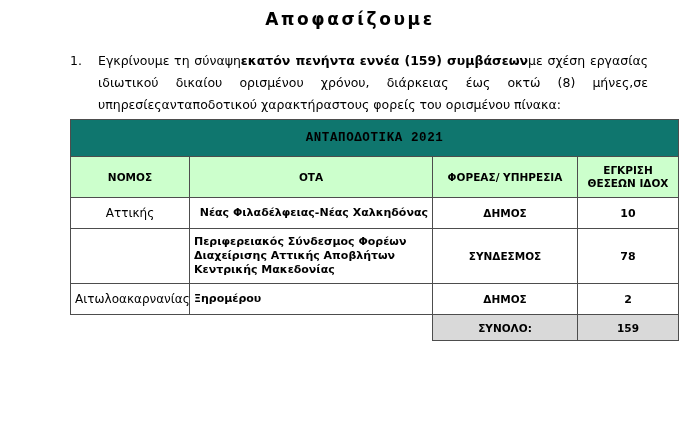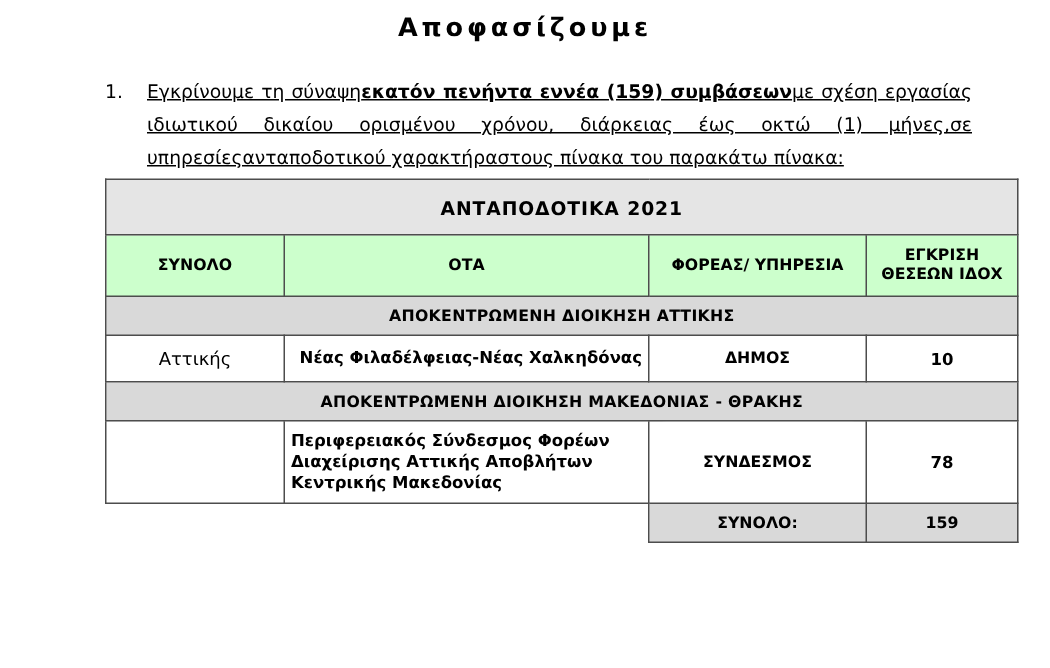--- a/index.html
+++ b/index.html
@@ -46,7 +46,6 @@
   .clause-line {
     display: block;
     white-space: nowrap;
-    text-decoration: underline;
   }
   .clause-line.justify {
     text-align: justify;

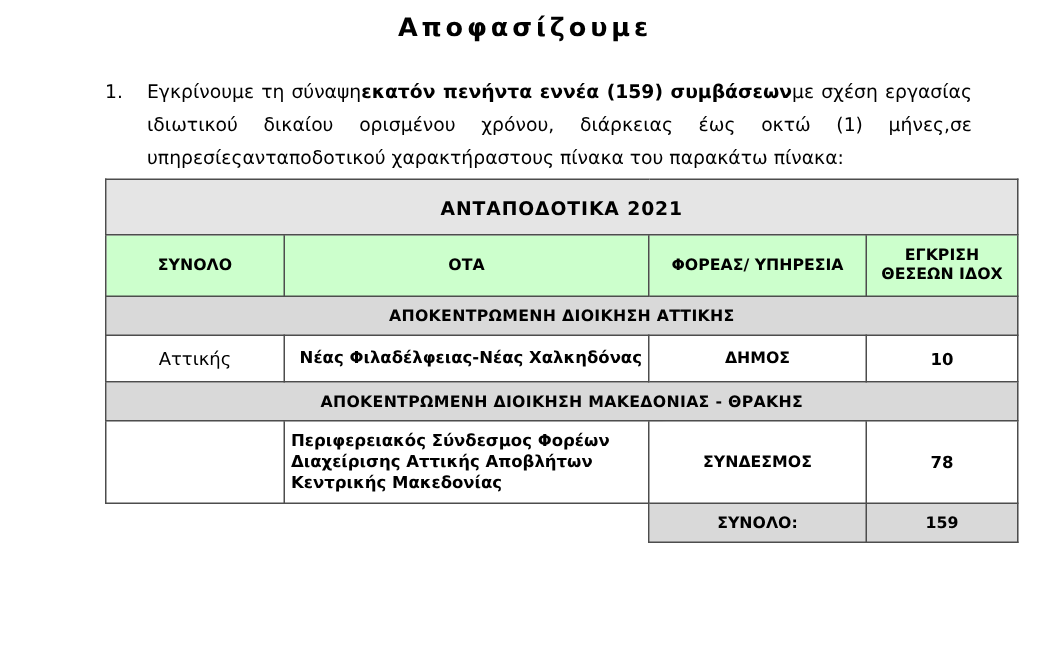--- a/index.html
+++ b/index.html
@@ -156,7 +156,7 @@
   <div class="clause-number">1.</div>
   <div class="clause-body">
     <span class="clause-line justify"><span>Εγκρίνουμε τη σύναψη</span><b>εκατόν πενήντα εννέα (159) συμβάσεων</b><span>με σχέση εργασίας</span></span>
-    <span class="clause-line justify">ιδιωτικού δικαίου ορισμένου χρόνου, διάρκειας έως οκτώ (1) μήνες,σε</span>
+    <span class="clause-line justify">ιδιωτικού δικαίου ορισμένου χρόνου, διάρκειας έως οκτώ (8) μήνες,σε</span>
     <span class="clause-line">υπηρεσίεςανταποδοτικού χαρακτήραστους πίνακα του παρακάτω πίνακα:</span>
   </div>
 </div>

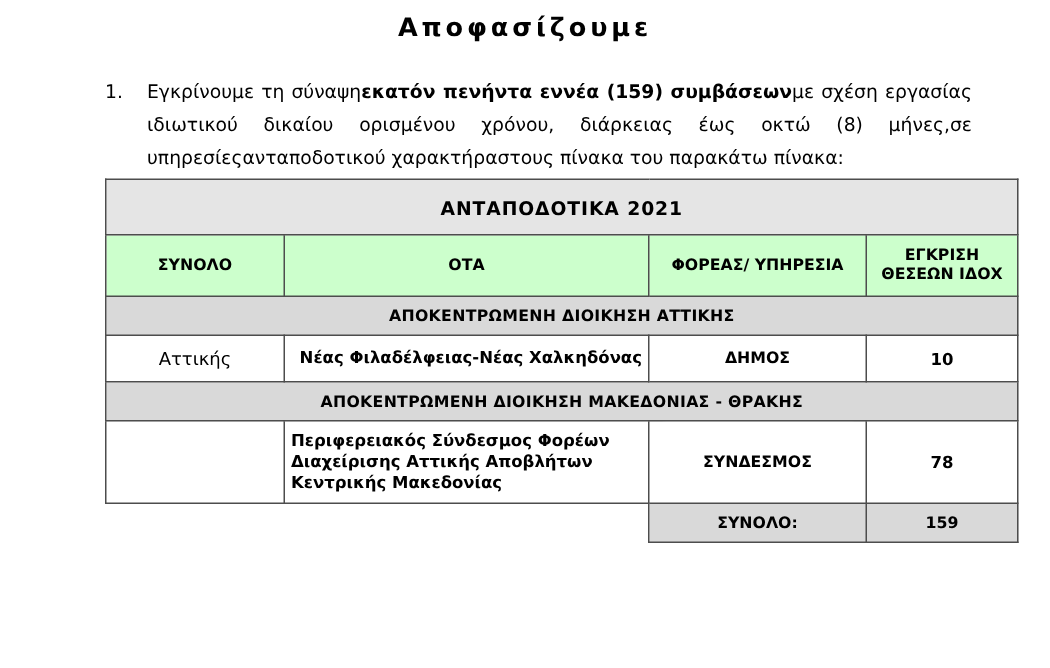--- a/index.html
+++ b/index.html
@@ -157,7 +157,7 @@
   <div class="clause-body">
     <span class="clause-line justify"><span>Εγκρίνουμε τη σύναψη</span><b>εκατόν πενήντα εννέα (159) συμβάσεων</b><span>με σχέση εργασίας</span></span>
     <span class="clause-line justify">ιδιωτικού δικαίου ορισμένου χρόνου, διάρκειας έως οκτώ (8) μήνες,σε</span>
-    <span class="clause-line">υπηρεσίεςανταποδοτικού χαρακτήραστους πίνακα του παρακάτω πίνακα:</span>
+    <span class="clause-line">υπηρεσίεςανταποδοτικού χαρακτήραστους φορείς του ορισμένου πίνακα:</span>
   </div>
 </div>
 

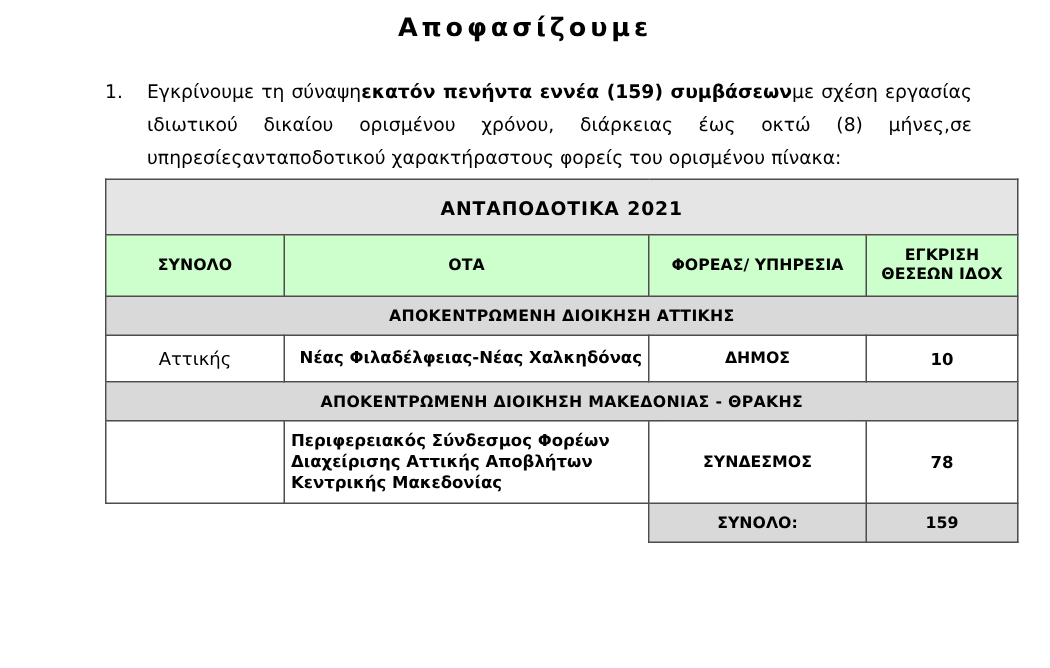--- a/index.html
+++ b/index.html
@@ -80,12 +80,13 @@
   col.c-egkrisi { width: 101px; }
 
   .row-title td {
-    background: #e5e5e5;
+    background: #0f766e;
     text-align: center;
     font-weight: bold;
     font-size: 12.5px;
     letter-spacing: 0.6px;
     height: 30px;
+    font-family: Liberation Mono, monospace;
   }
   .row-colheads td {
     background: #ccffcc;

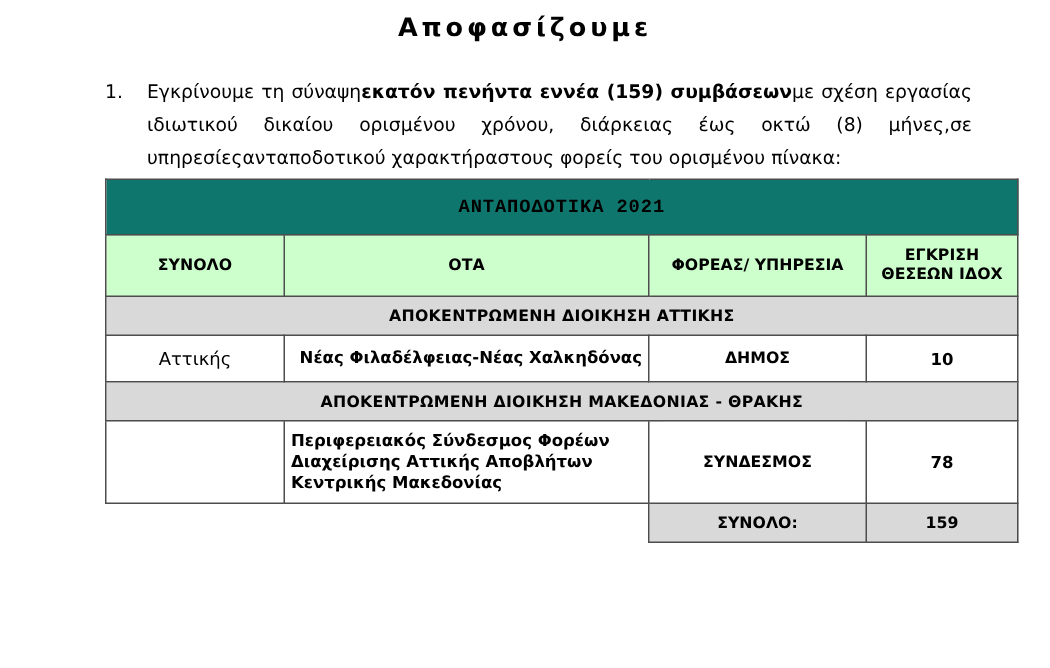--- a/index.html
+++ b/index.html
@@ -176,7 +176,7 @@
       </tr>
 
       <tr class="row-colheads">
-        <td>ΣΥΝΟΛΟ</td>
+        <td>ΝΟΜΟΣ</td>
         <td>ΟΤΑ</td>
         <td>ΦΟΡΕΑΣ/ ΥΠΗΡΕΣΙΑ</td>
         <td>

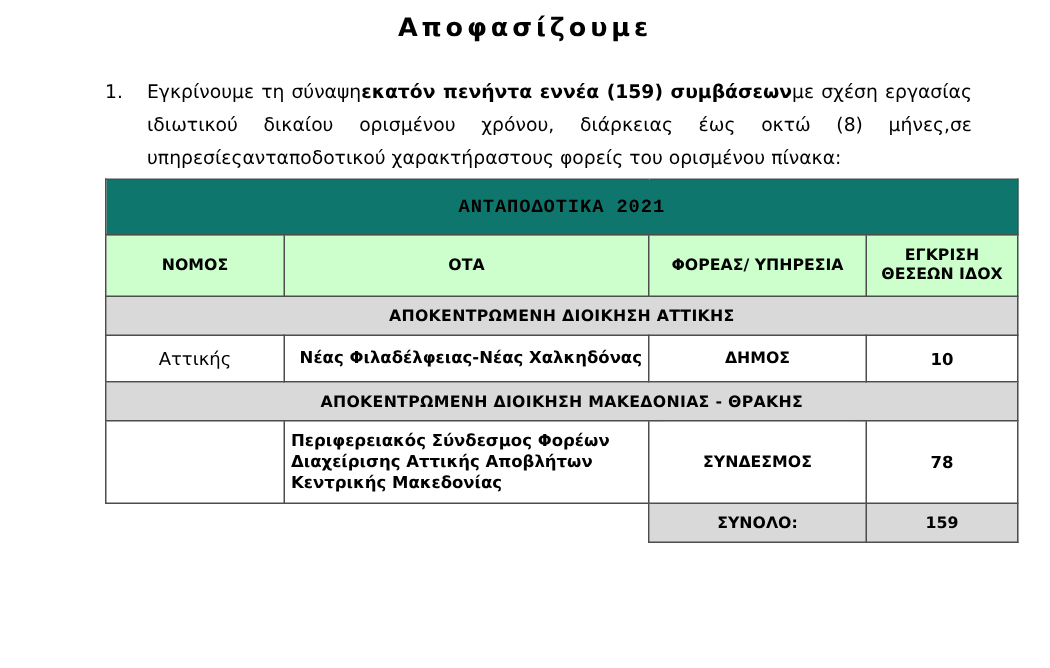--- a/index.html
+++ b/index.html
@@ -185,9 +185,6 @@
         </td>
       </tr>
 
-      <tr class="row-section">
-        <td colspan="4">ΑΠΟΚΕΝΤΡΩΜΕΝΗ ΔΙΟΙΚΗΣΗ ΑΤΤΙΚΗΣ</td>
-      </tr>
       <tr class="row-data">
         <td class="cell-nomos">Αττικής</td>
         <td class="cell-ota centered">Νέας Φιλαδέλφειας-Νέας Χαλκηδόνας</td>

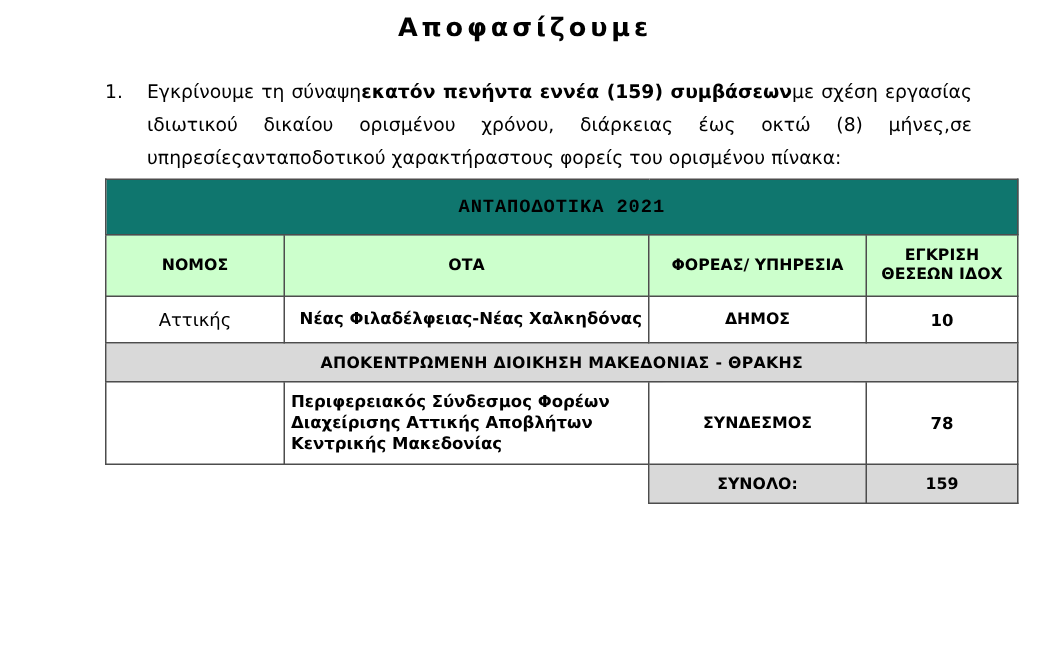--- a/index.html
+++ b/index.html
@@ -192,9 +192,6 @@
         <td class="cell-count">10</td>
       </tr>
 
-      <tr class="row-section">
-        <td colspan="4">ΑΠΟΚΕΝΤΡΩΜΕΝΗ ΔΙΟΙΚΗΣΗ ΜΑΚΕΔΟΝΙΑΣ - ΘΡΑΚΗΣ</td>
-      </tr>
       <tr class="row-data tall">
         <td class="cell-nomos"></td>
         <td class="cell-ota">

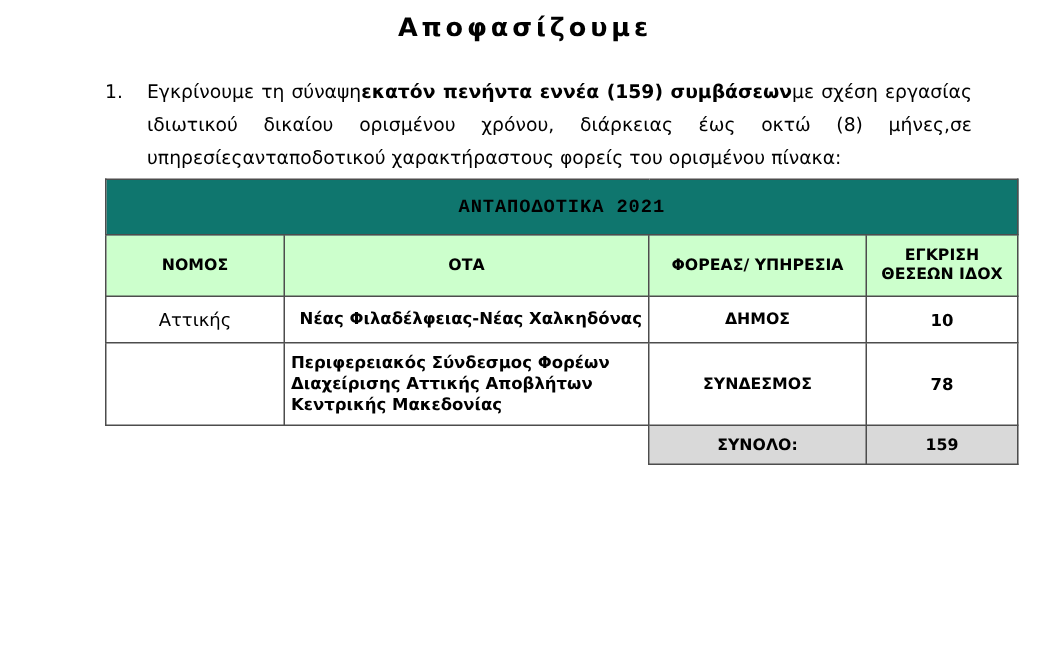--- a/index.html
+++ b/index.html
@@ -203,6 +203,12 @@
         <td class="cell-count">78</td>
       </tr>
 
+      <tr class="row-data">
+        <td class="cell-nomos">Αιτωλοακαρνανίας</td>
+        <td class="cell-ota">Ξηρομέρου</td>
+        <td class="cell-foreas">ΔΗΜΟΣ</td>
+        <td class="cell-count">2</td>
+      </tr>
 
       <tr class="row-total">
         <td class="empty"></td>

